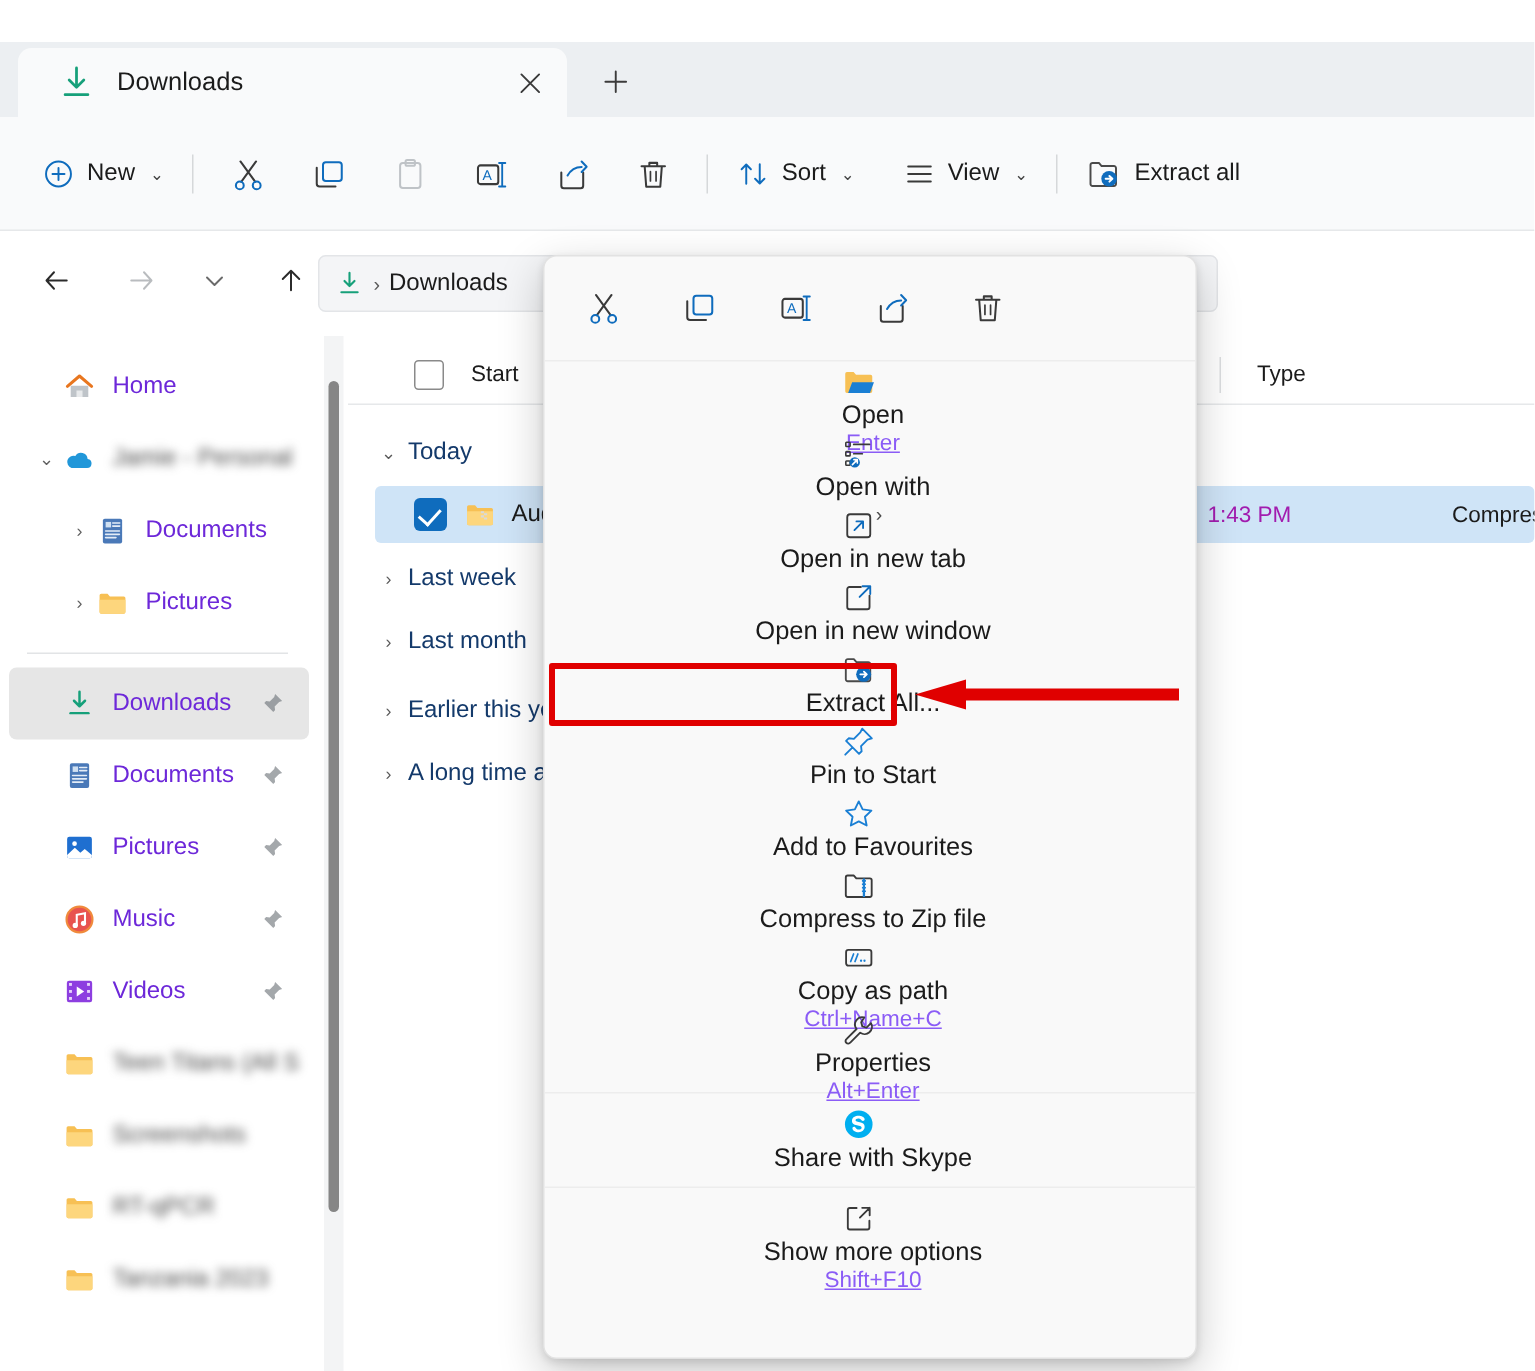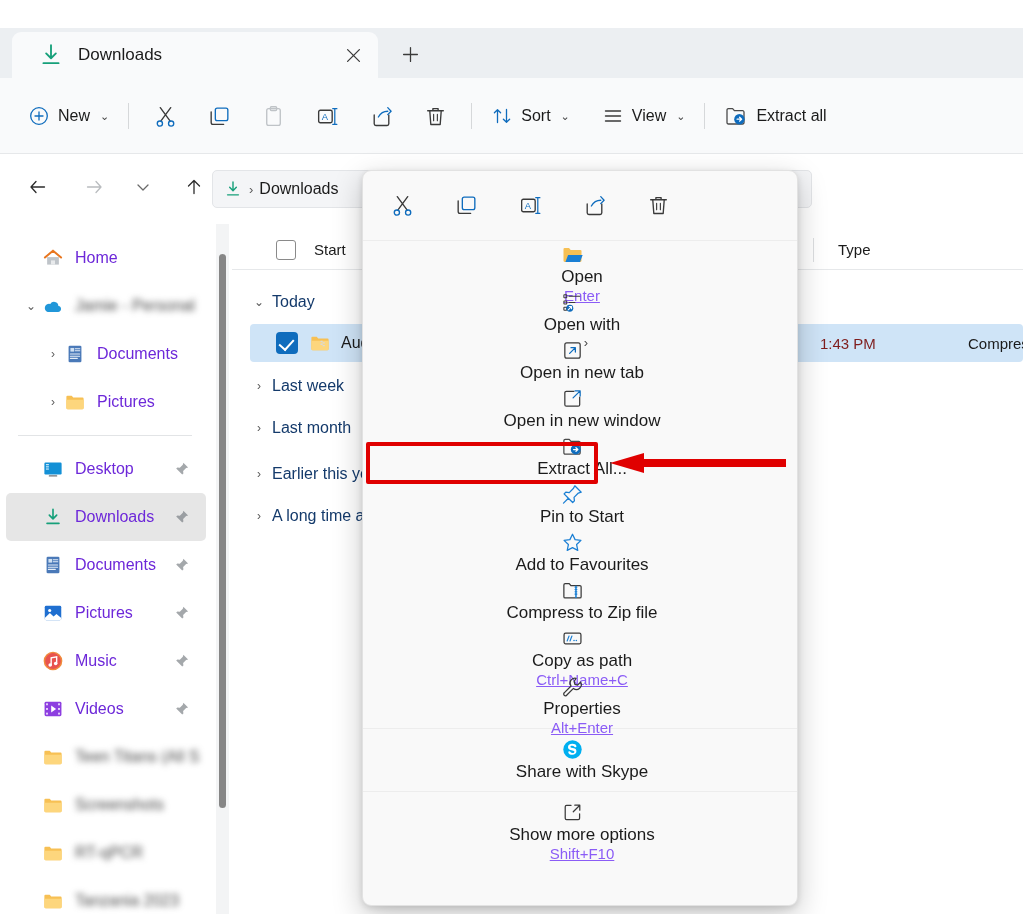--- a/index.html
+++ b/index.html
@@ -145,7 +145,7 @@
   }
   .row-zip { width: 24px; height: 22px; position: relative; flex: 0 0 24px; margin-right: 9px; }
   .row-name { font-size: 16px; color: #1b1b1b; white-space: nowrap; }
-  .row-date { position: absolute; left: 570px; font-size: 15px; color: #7f1d1d; }
+  .row-date { position: absolute; left: 555px; font-size: 15px; color: #a21caf; }
   .row-type { position: absolute; left: 718px; font-size: 15px; color: #1b1b1b; white-space: nowrap; }
 
   

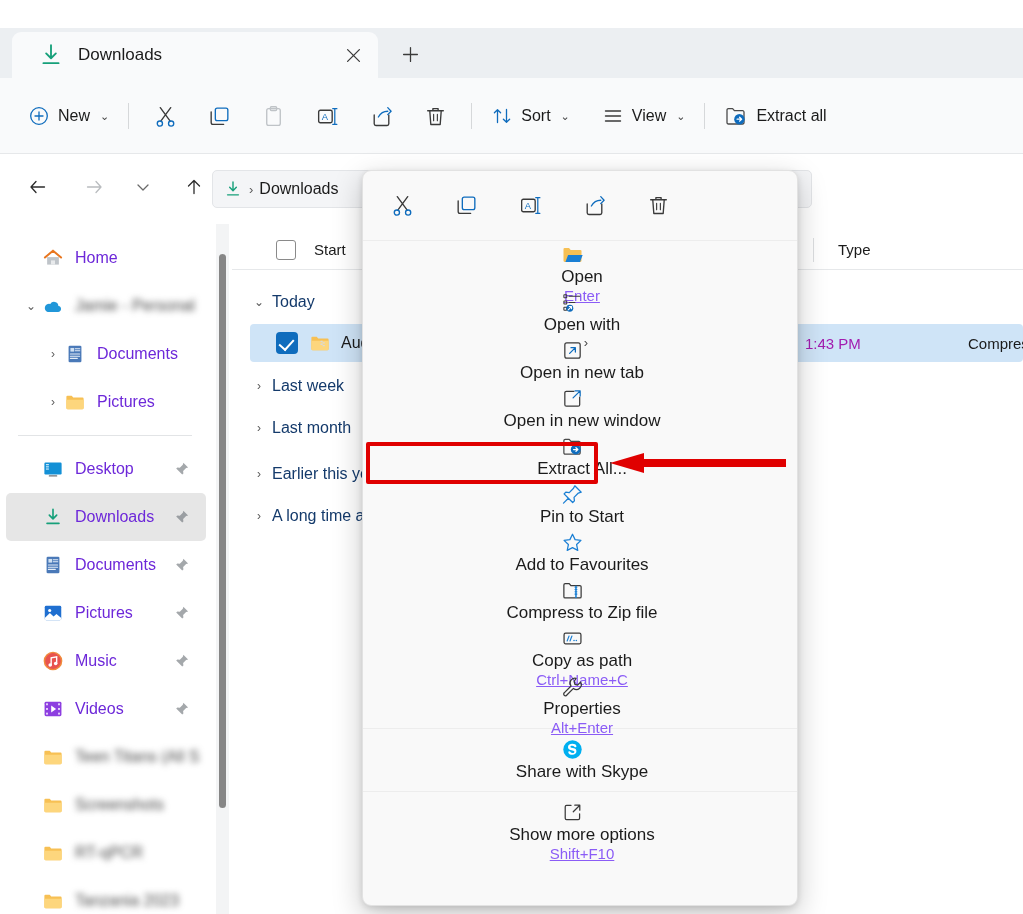--- a/index.html
+++ b/index.html
@@ -374,24 +374,6 @@
 
     <div class="nav-divider"></div>
 
-    <div class="nav-item">
-      <span class="nav-exp"></span>
-      <span class="nav-ico">
-        <svg class="ico-svg" width="22" height="22" viewBox="0 0 24 24">
-          <rect x="2.6" y="5" width="18.8" height="13" rx="1.3" fill="#1390d6"></rect>
-          <rect x="4.3" y="6.6" width="3.2" height="1.3" fill="#cfeaf9"></rect>
-          <rect x="4.3" y="9" width="3.2" height="1.3" fill="#cfeaf9"></rect>
-          <rect x="4.3" y="11.4" width="3.2" height="1.3" fill="#cfeaf9"></rect>
-          <path d="M8 19.6h8" stroke="#6c7278" stroke-width="1.3" stroke-linecap="round"></path>
-        </svg>
-      </span>
-      <span class="nav-label">Desktop</span>
-      <span class="nav-pin">
-        <svg class="ico-svg" width="16" height="16" viewBox="0 0 16 16">
-          <path d="M9.6 1.9l4.5 4.5-2 .6-3 3 .3 2.4-1.2 1.2-3-3-3.4 3.4 3.4-3.4-3-3L3.4 6.4l2.4.3 3-3 .6-2z" fill="#6d7379"></path>
-        </svg>
-      </span>
-    </div>
 
     <div class="nav-item selected">
       <span class="nav-exp"></span>

